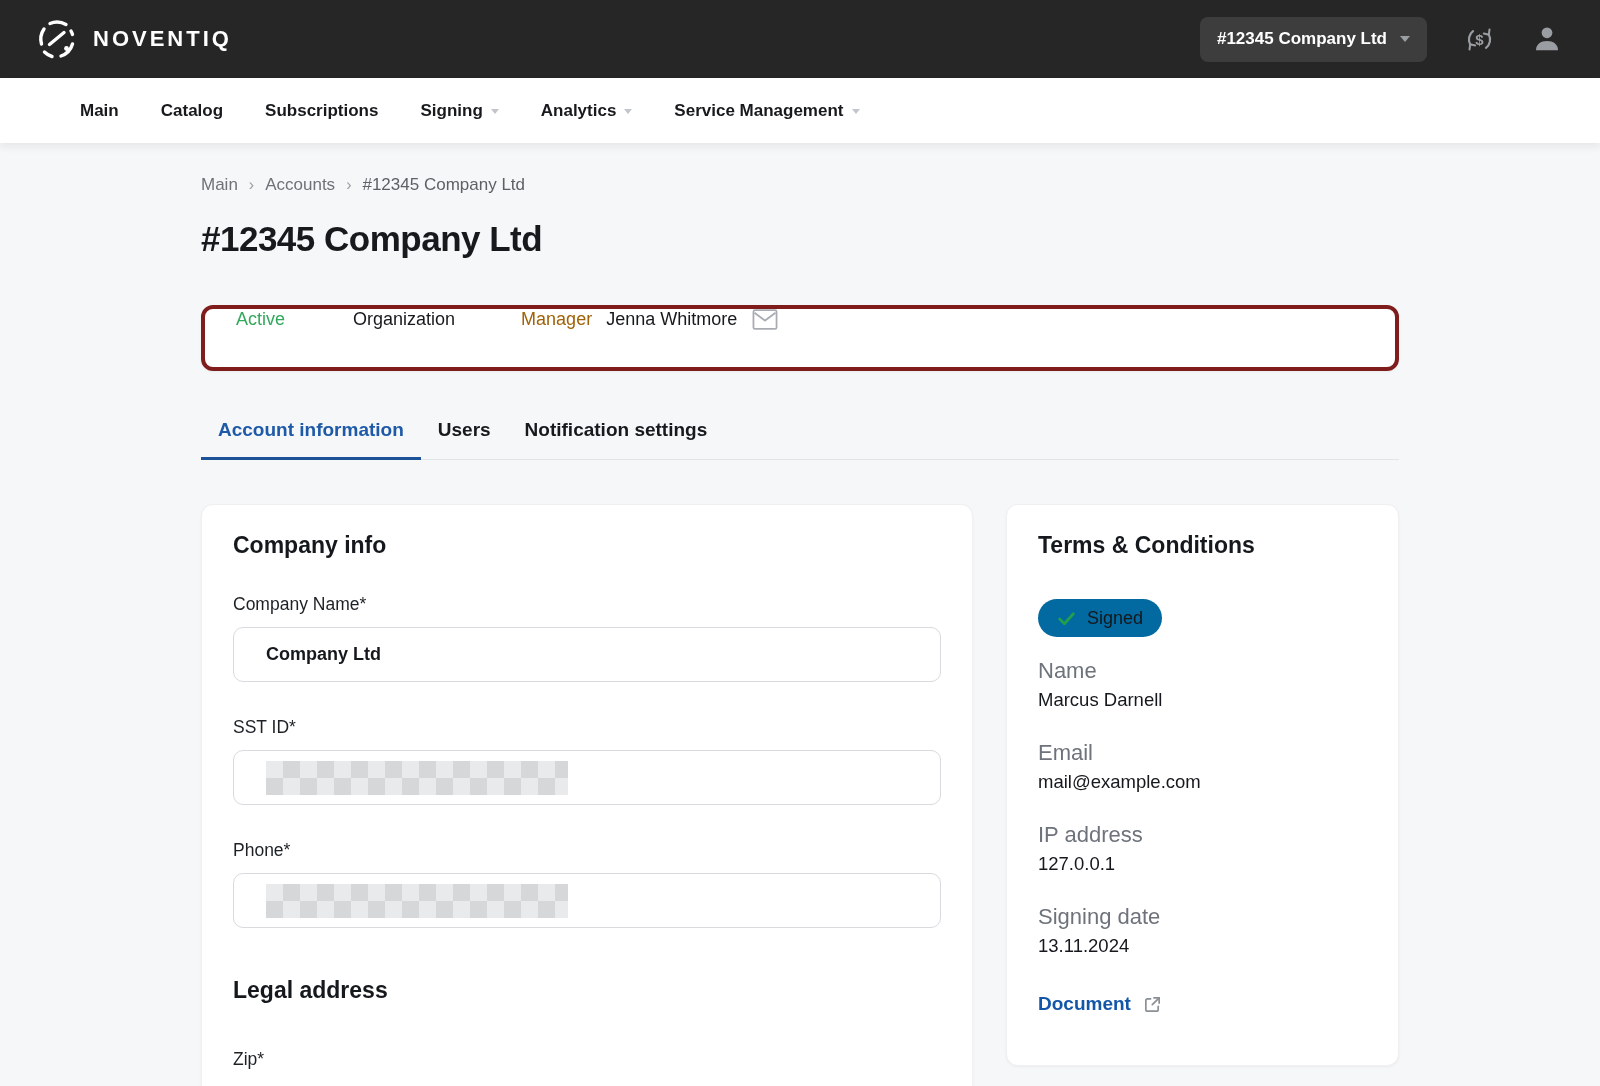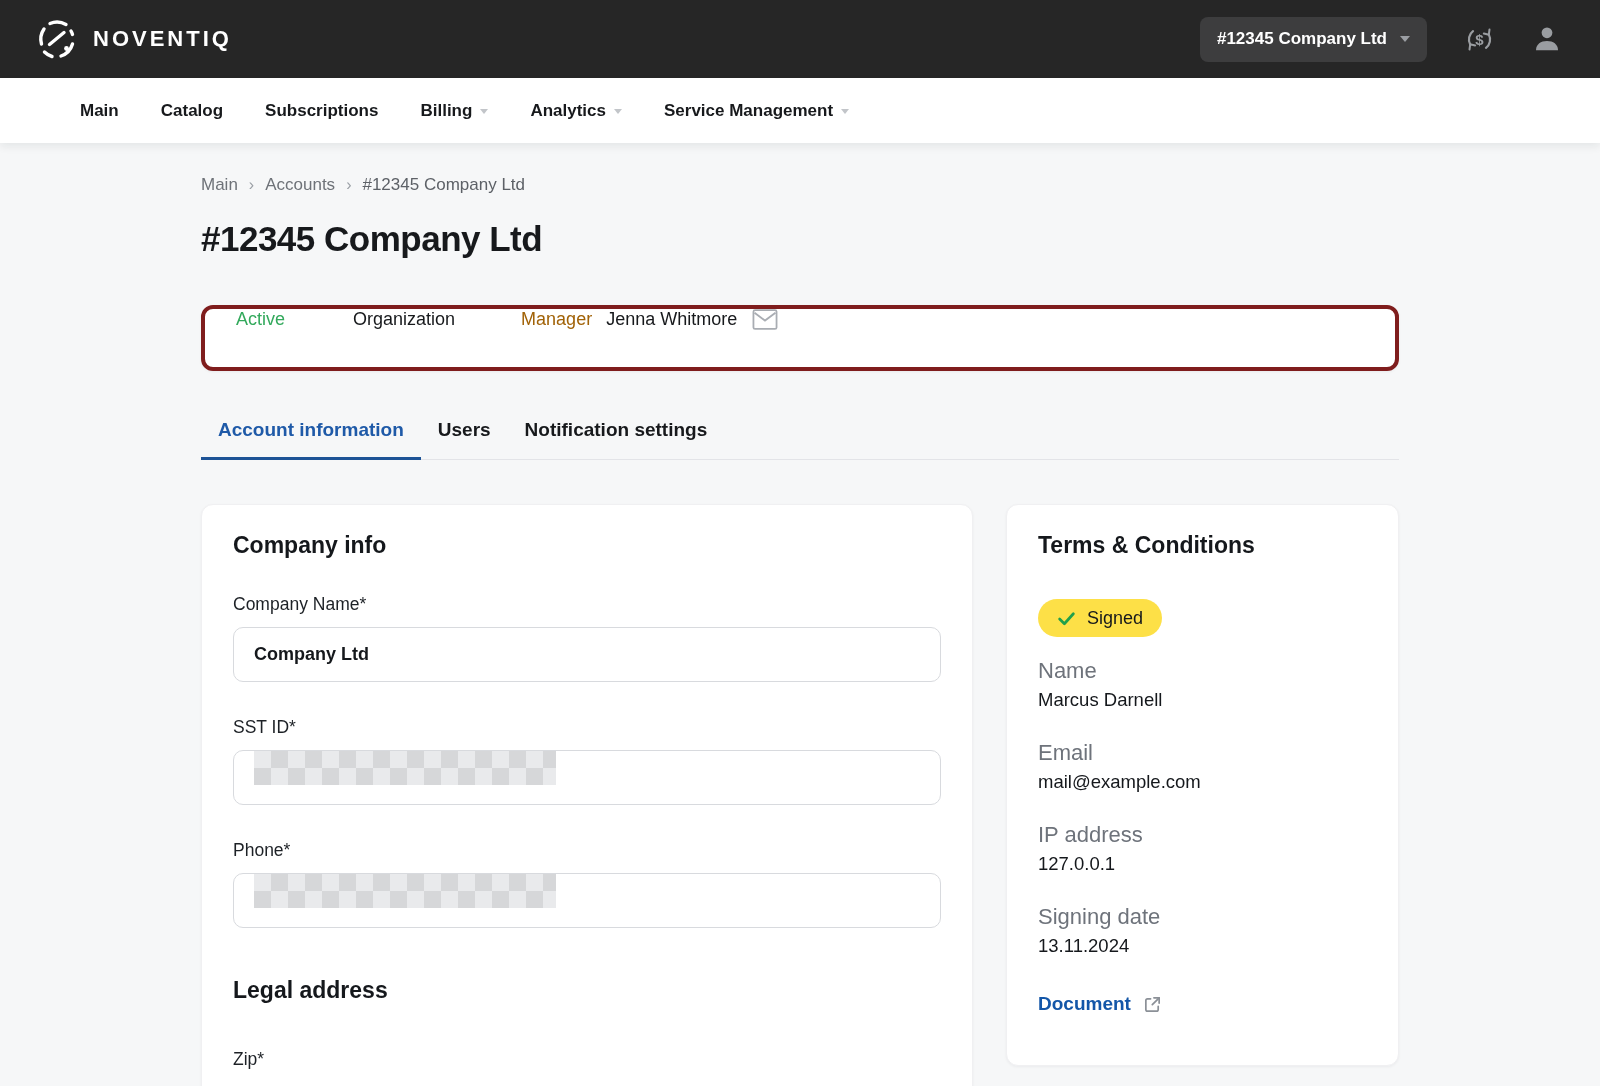--- a/index.html
+++ b/index.html
@@ -197,7 +197,7 @@
     <span>Subscriptions</span>
   </div>
   <div class="nav-item">
-    <span>Billing</span>
+    <span>Signing</span>
     <span class="nav-caret"></span>
   </div>
   <div class="nav-item">

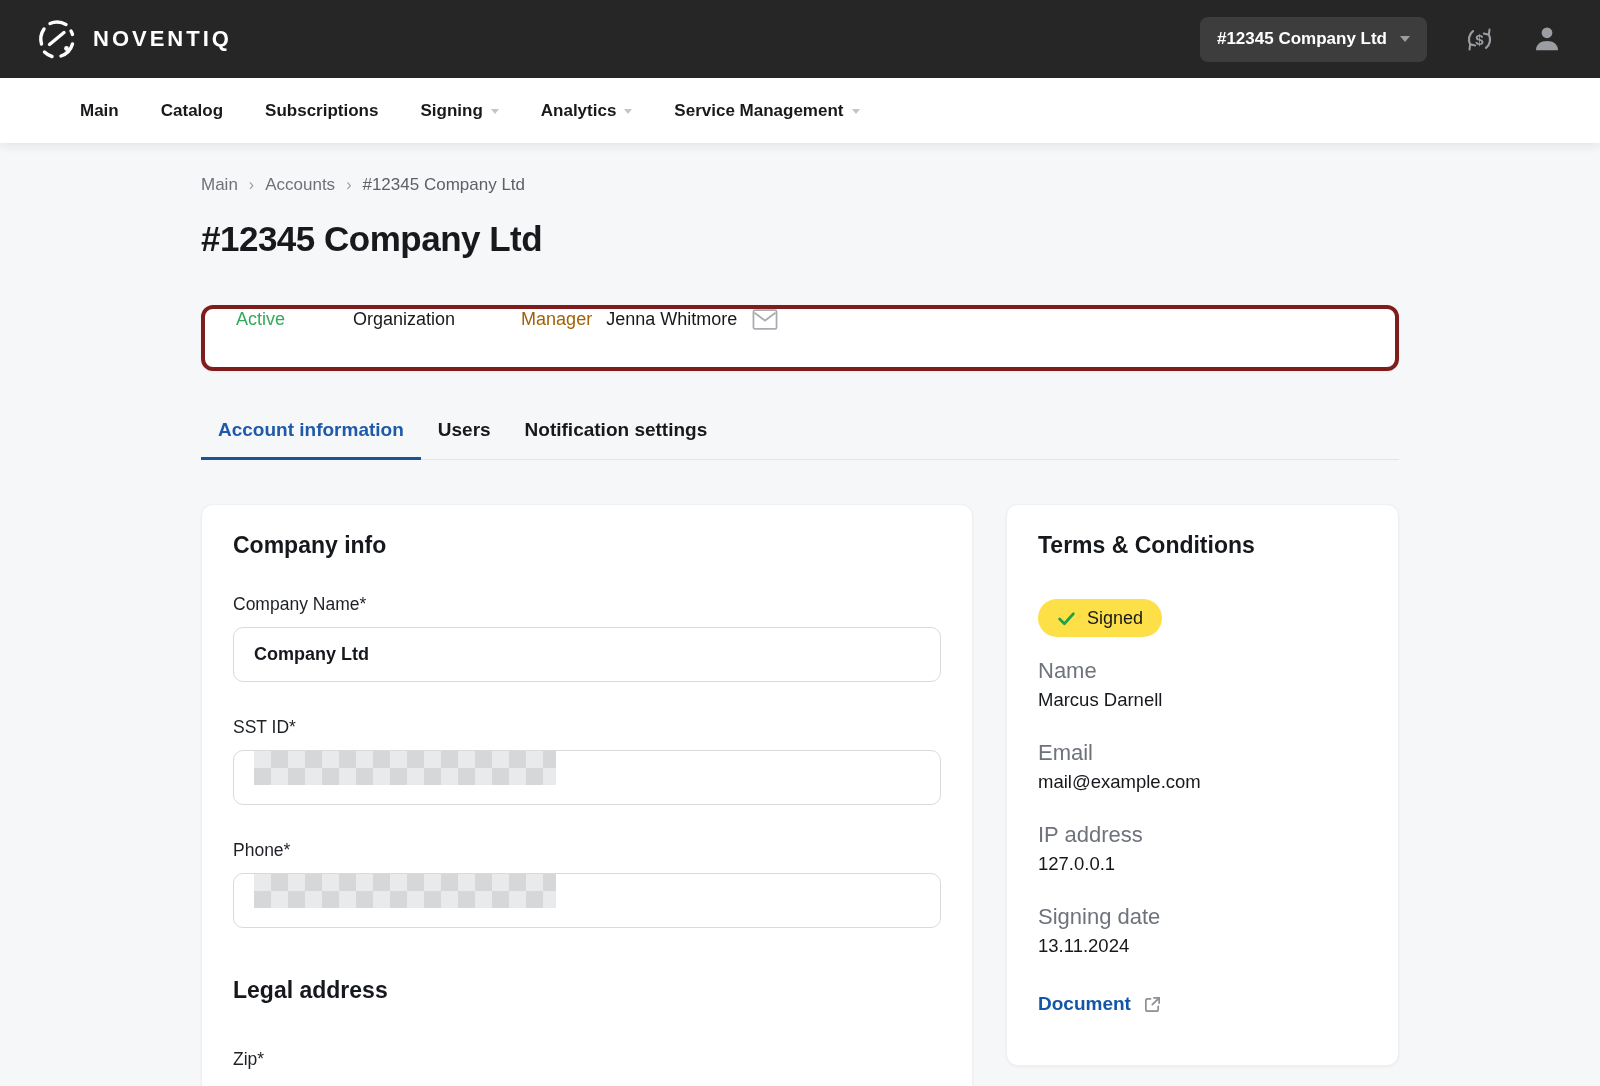--- a/index.html
+++ b/index.html
@@ -126,7 +126,7 @@
   .signed-badge {
     margin-top: 40px; display: inline-flex; align-items: center; gap: 11px;
     height: 38px; padding: 0 19px; border-radius: 20px;
-    background: #fde047; font-size: 18px; color: #15181c;
+    background: #0369a1; font-size: 18px; color: #15181c;
   }
   .tc-field { margin-top: 32px; }
   .tc-field.first { margin-top: 24px; }

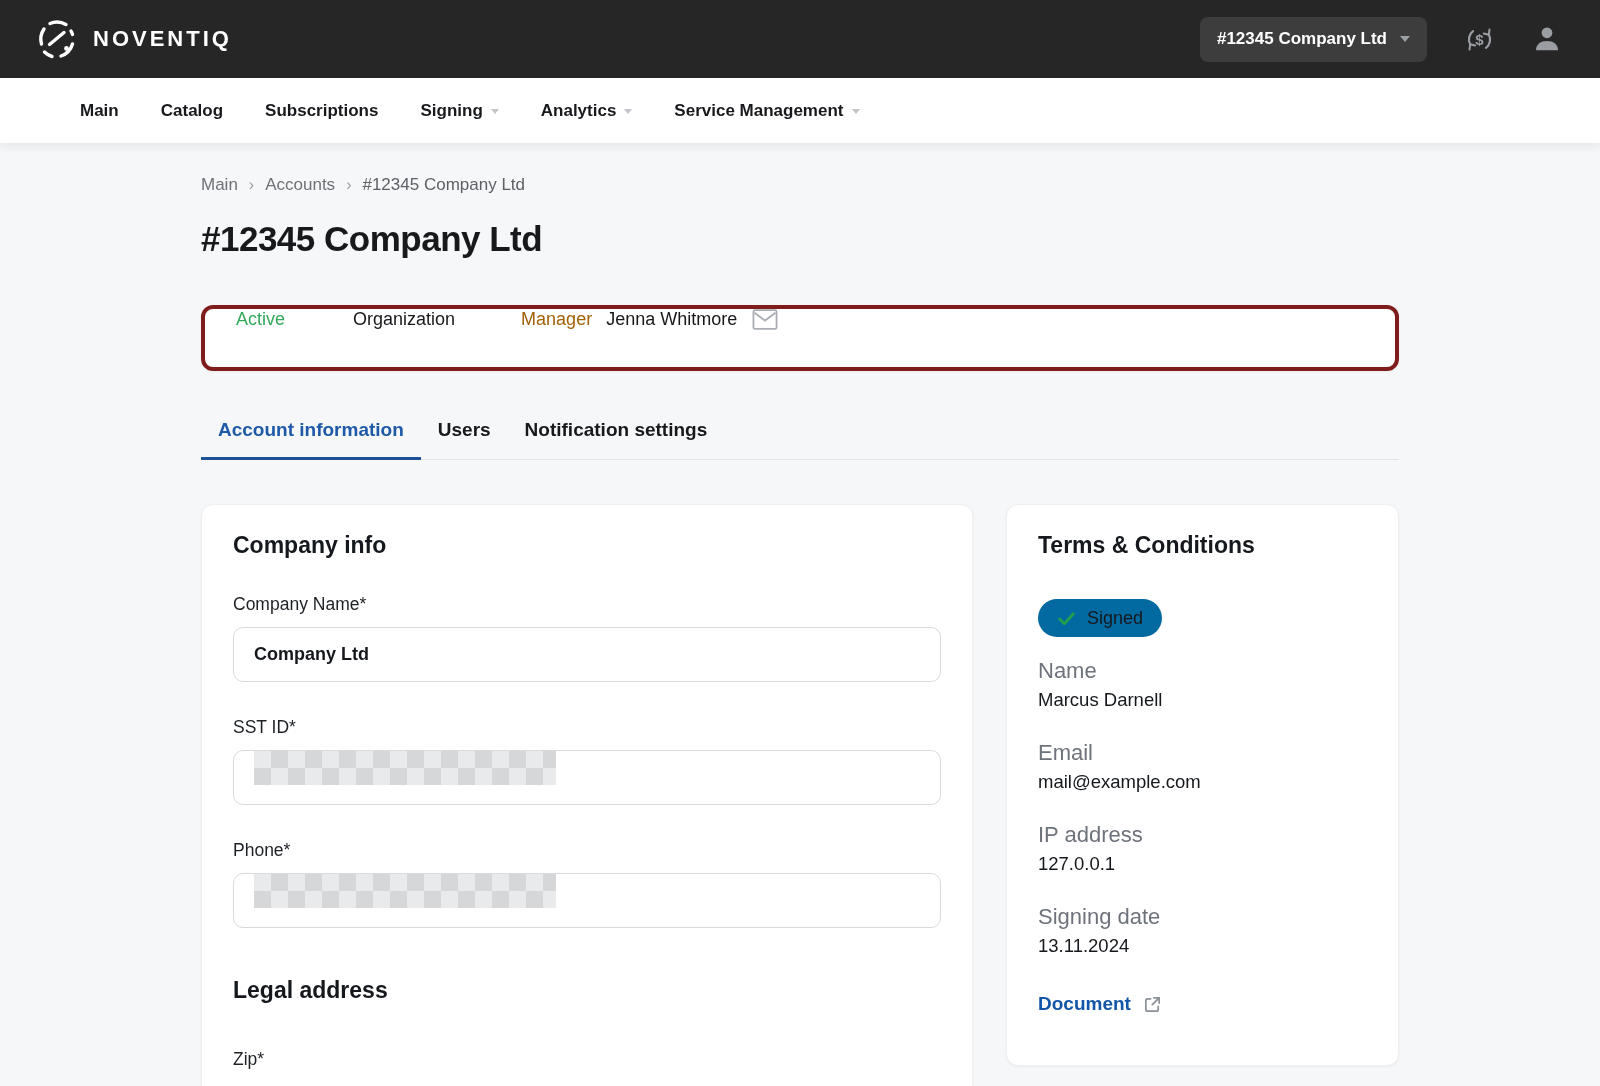--- a/index.html
+++ b/index.html
@@ -106,7 +106,7 @@
   .text-input {
     margin-top: 12px; height: 55px;
     border: 1px solid #d8dade; border-radius: 10px;
-    display: flex; padding: 0 20px;
+    display: flex; align-items: center; padding: 0 32px;
     background: #ffffff; cursor: text;
   }
   .text-input input {

